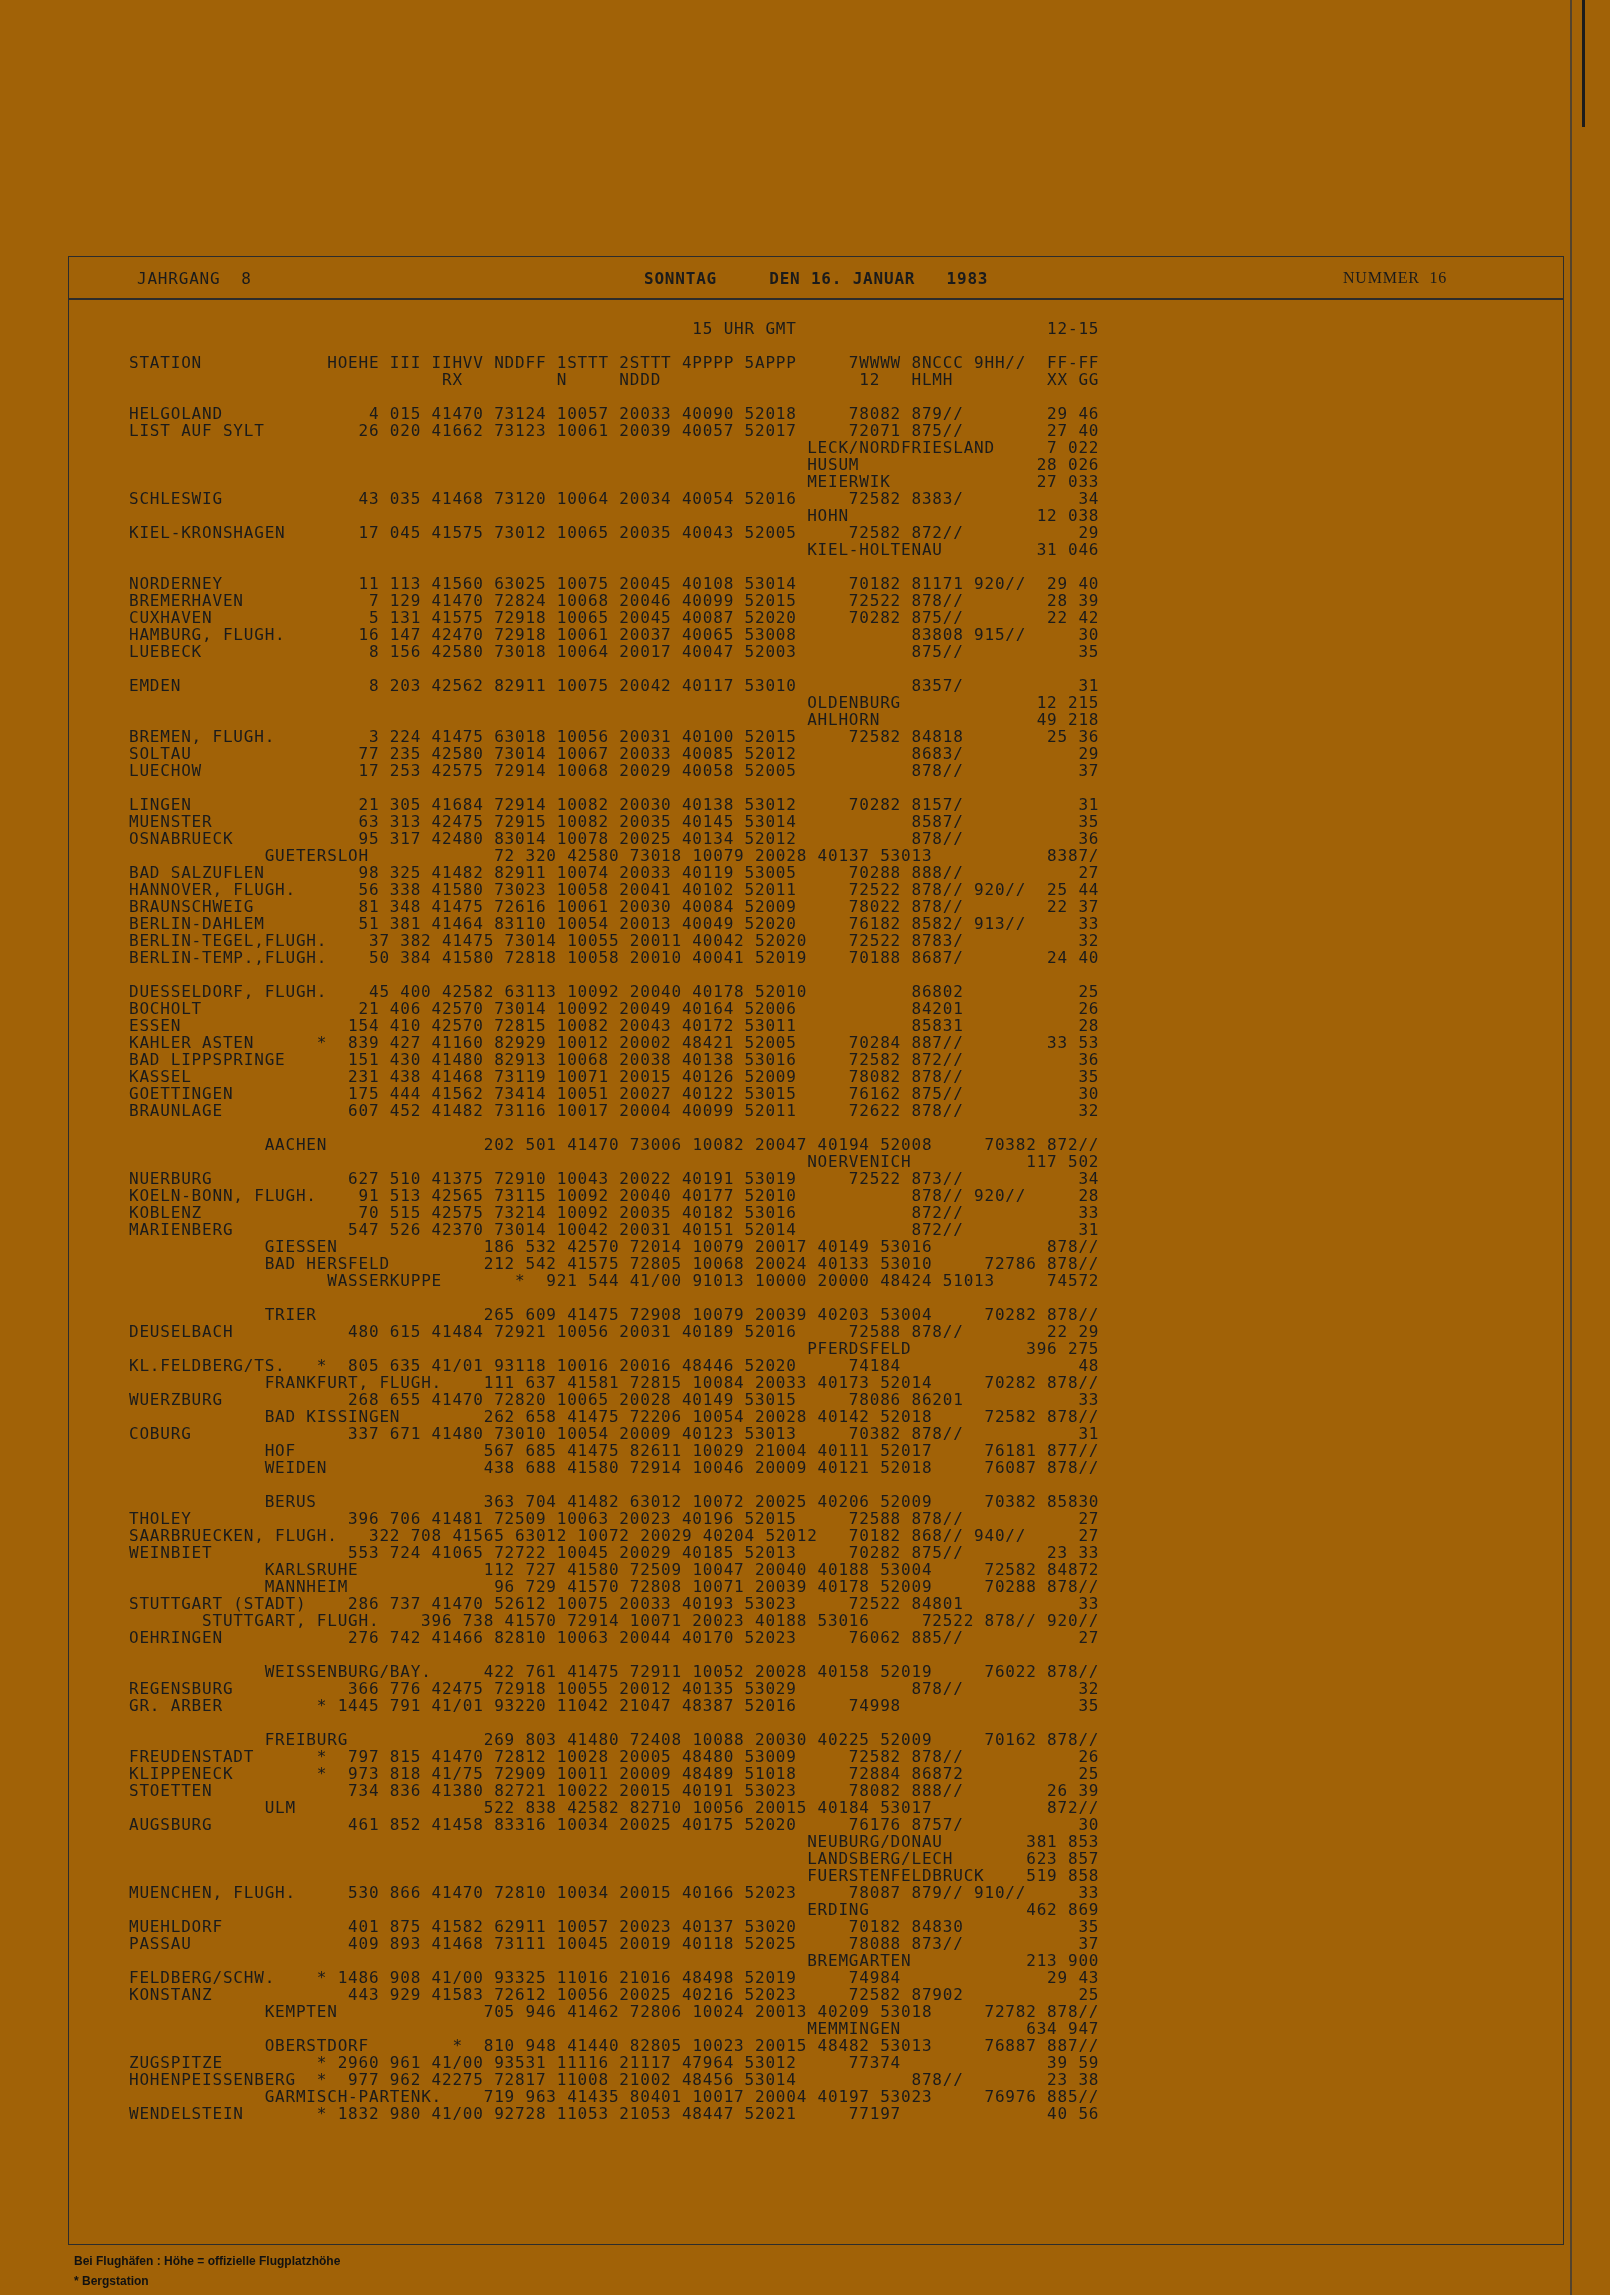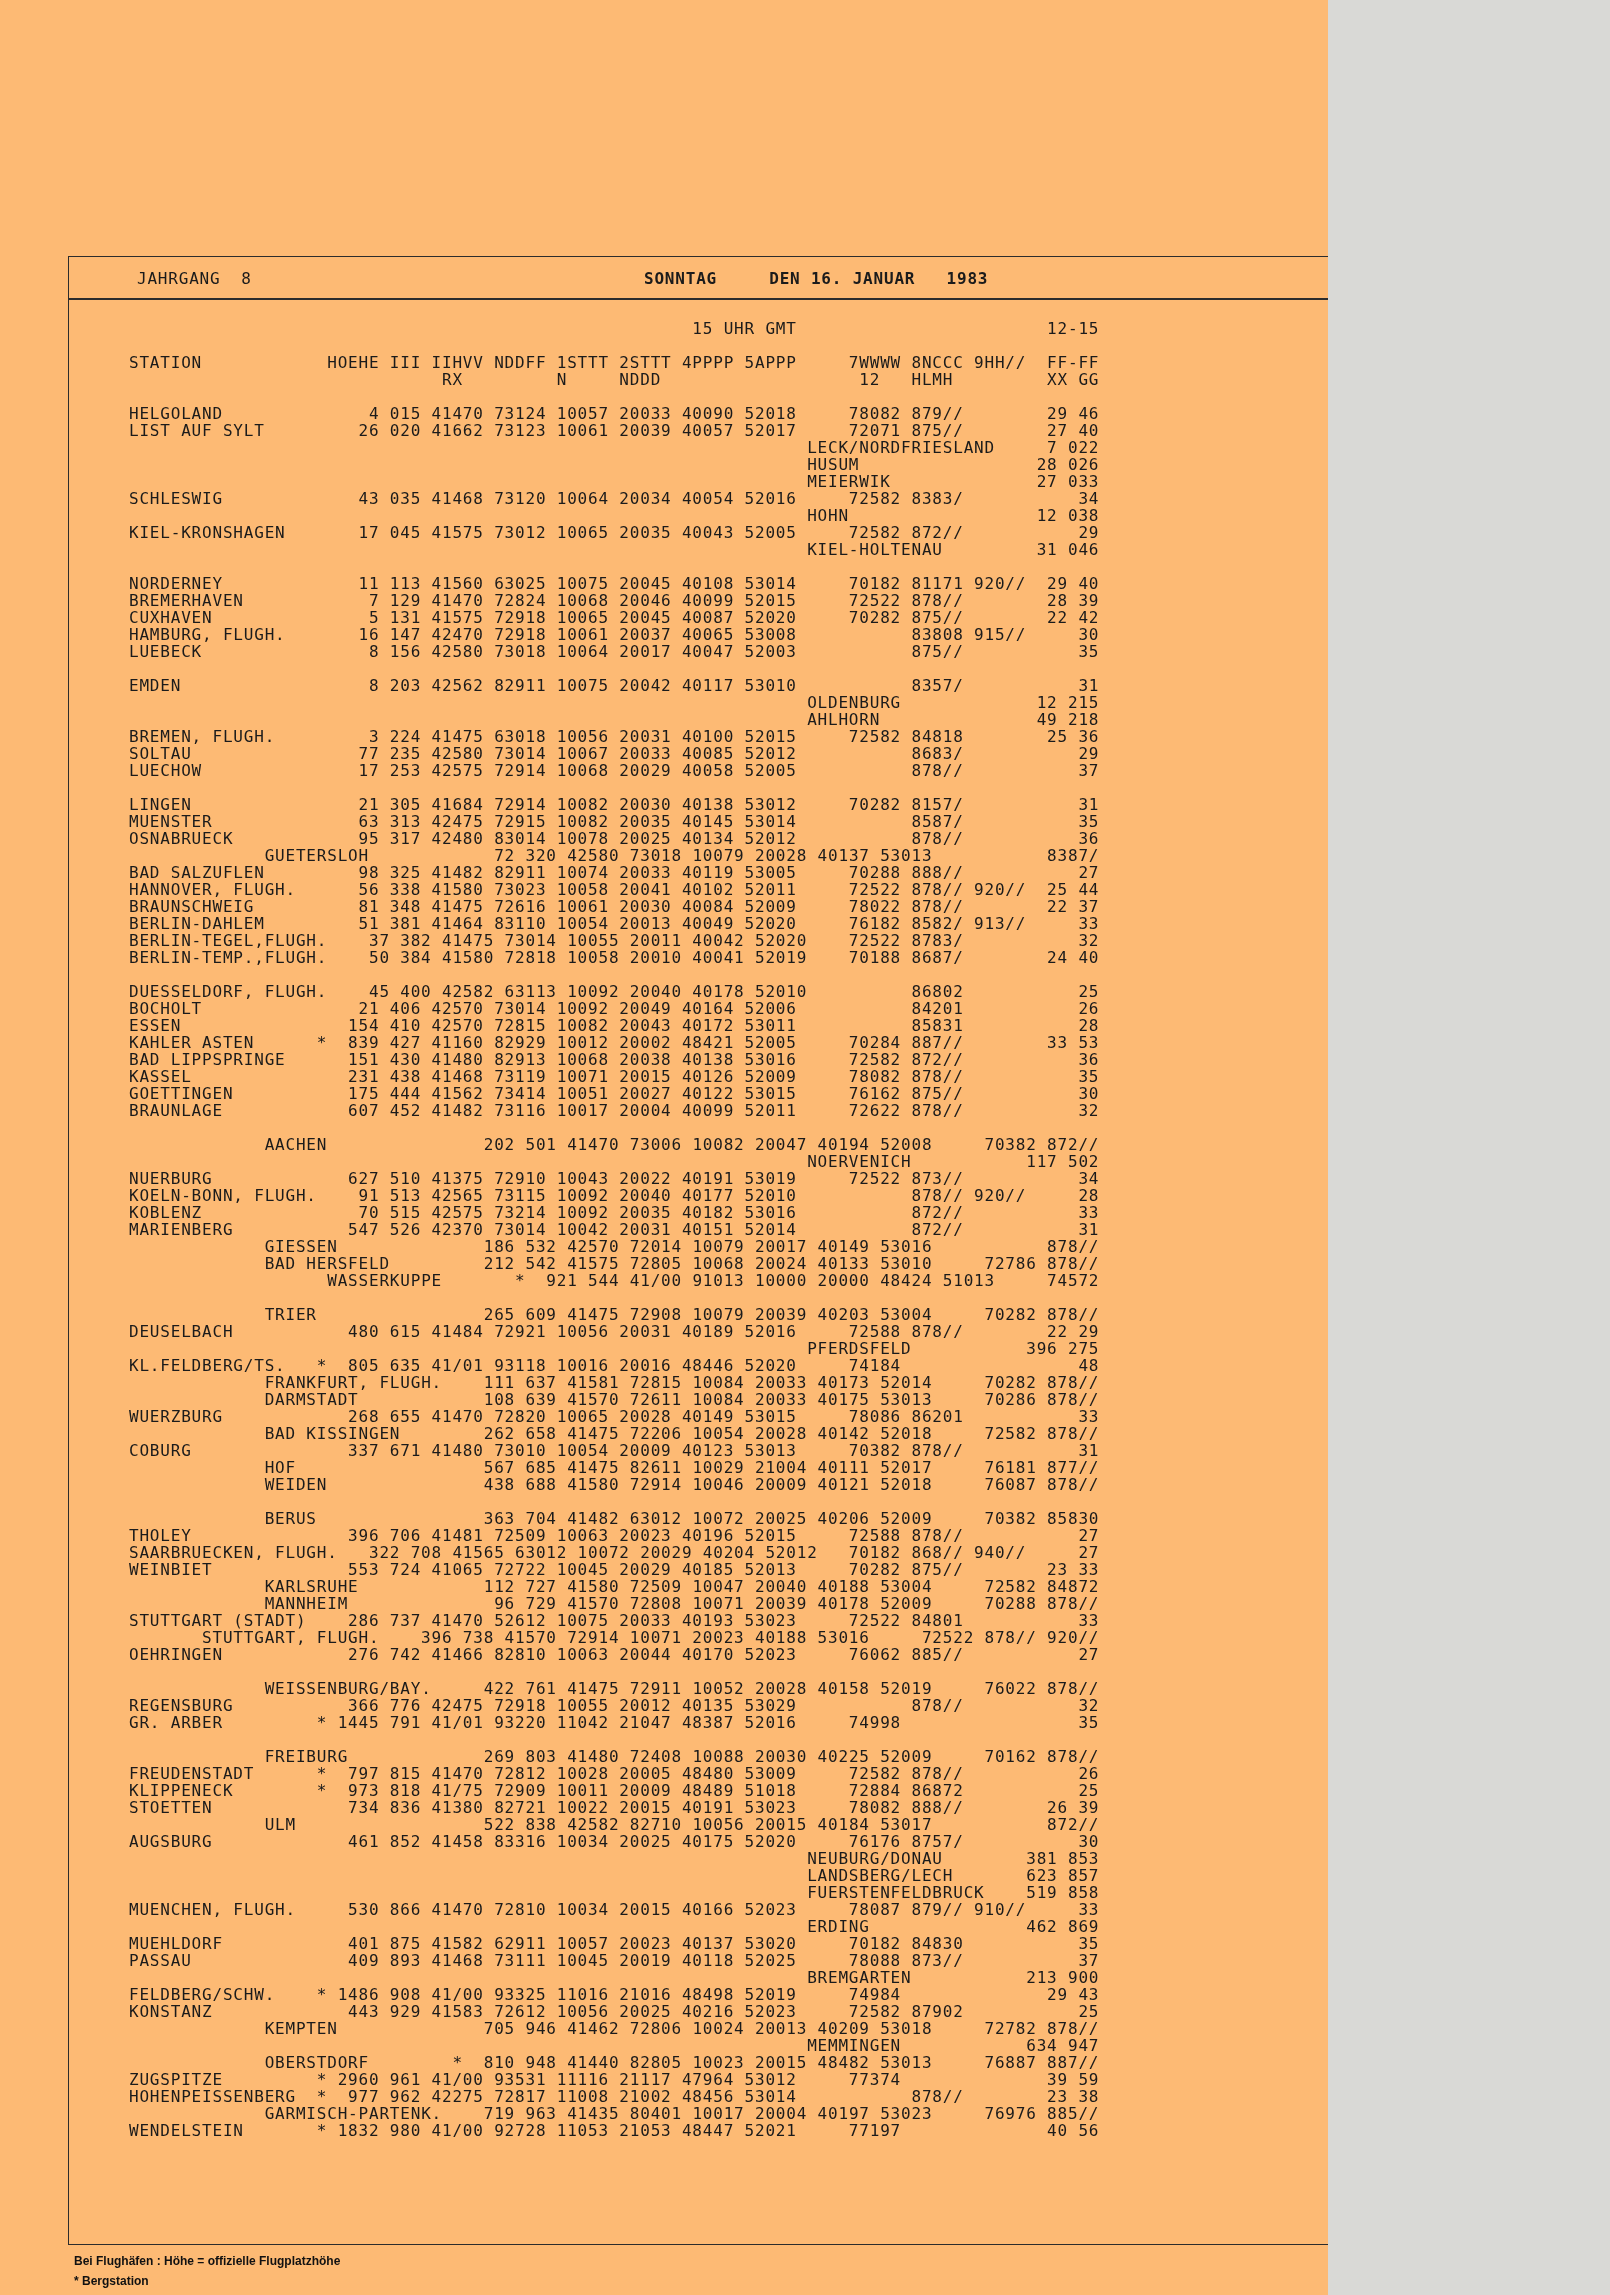--- a/index.html
+++ b/index.html
@@ -5,8 +5,8 @@
   html,body{margin:0;padding:0;background:#d9d9d6;}
   .page{
     position:relative;
-    width:1328px;height:2295px;
-    background:#fdba74;
+    width:1610px;height:2295px;
+    background:#a16207;
     color:#1b1b1b;
     font-family:"DejaVu Sans Mono",monospace;
     overflow:hidden;

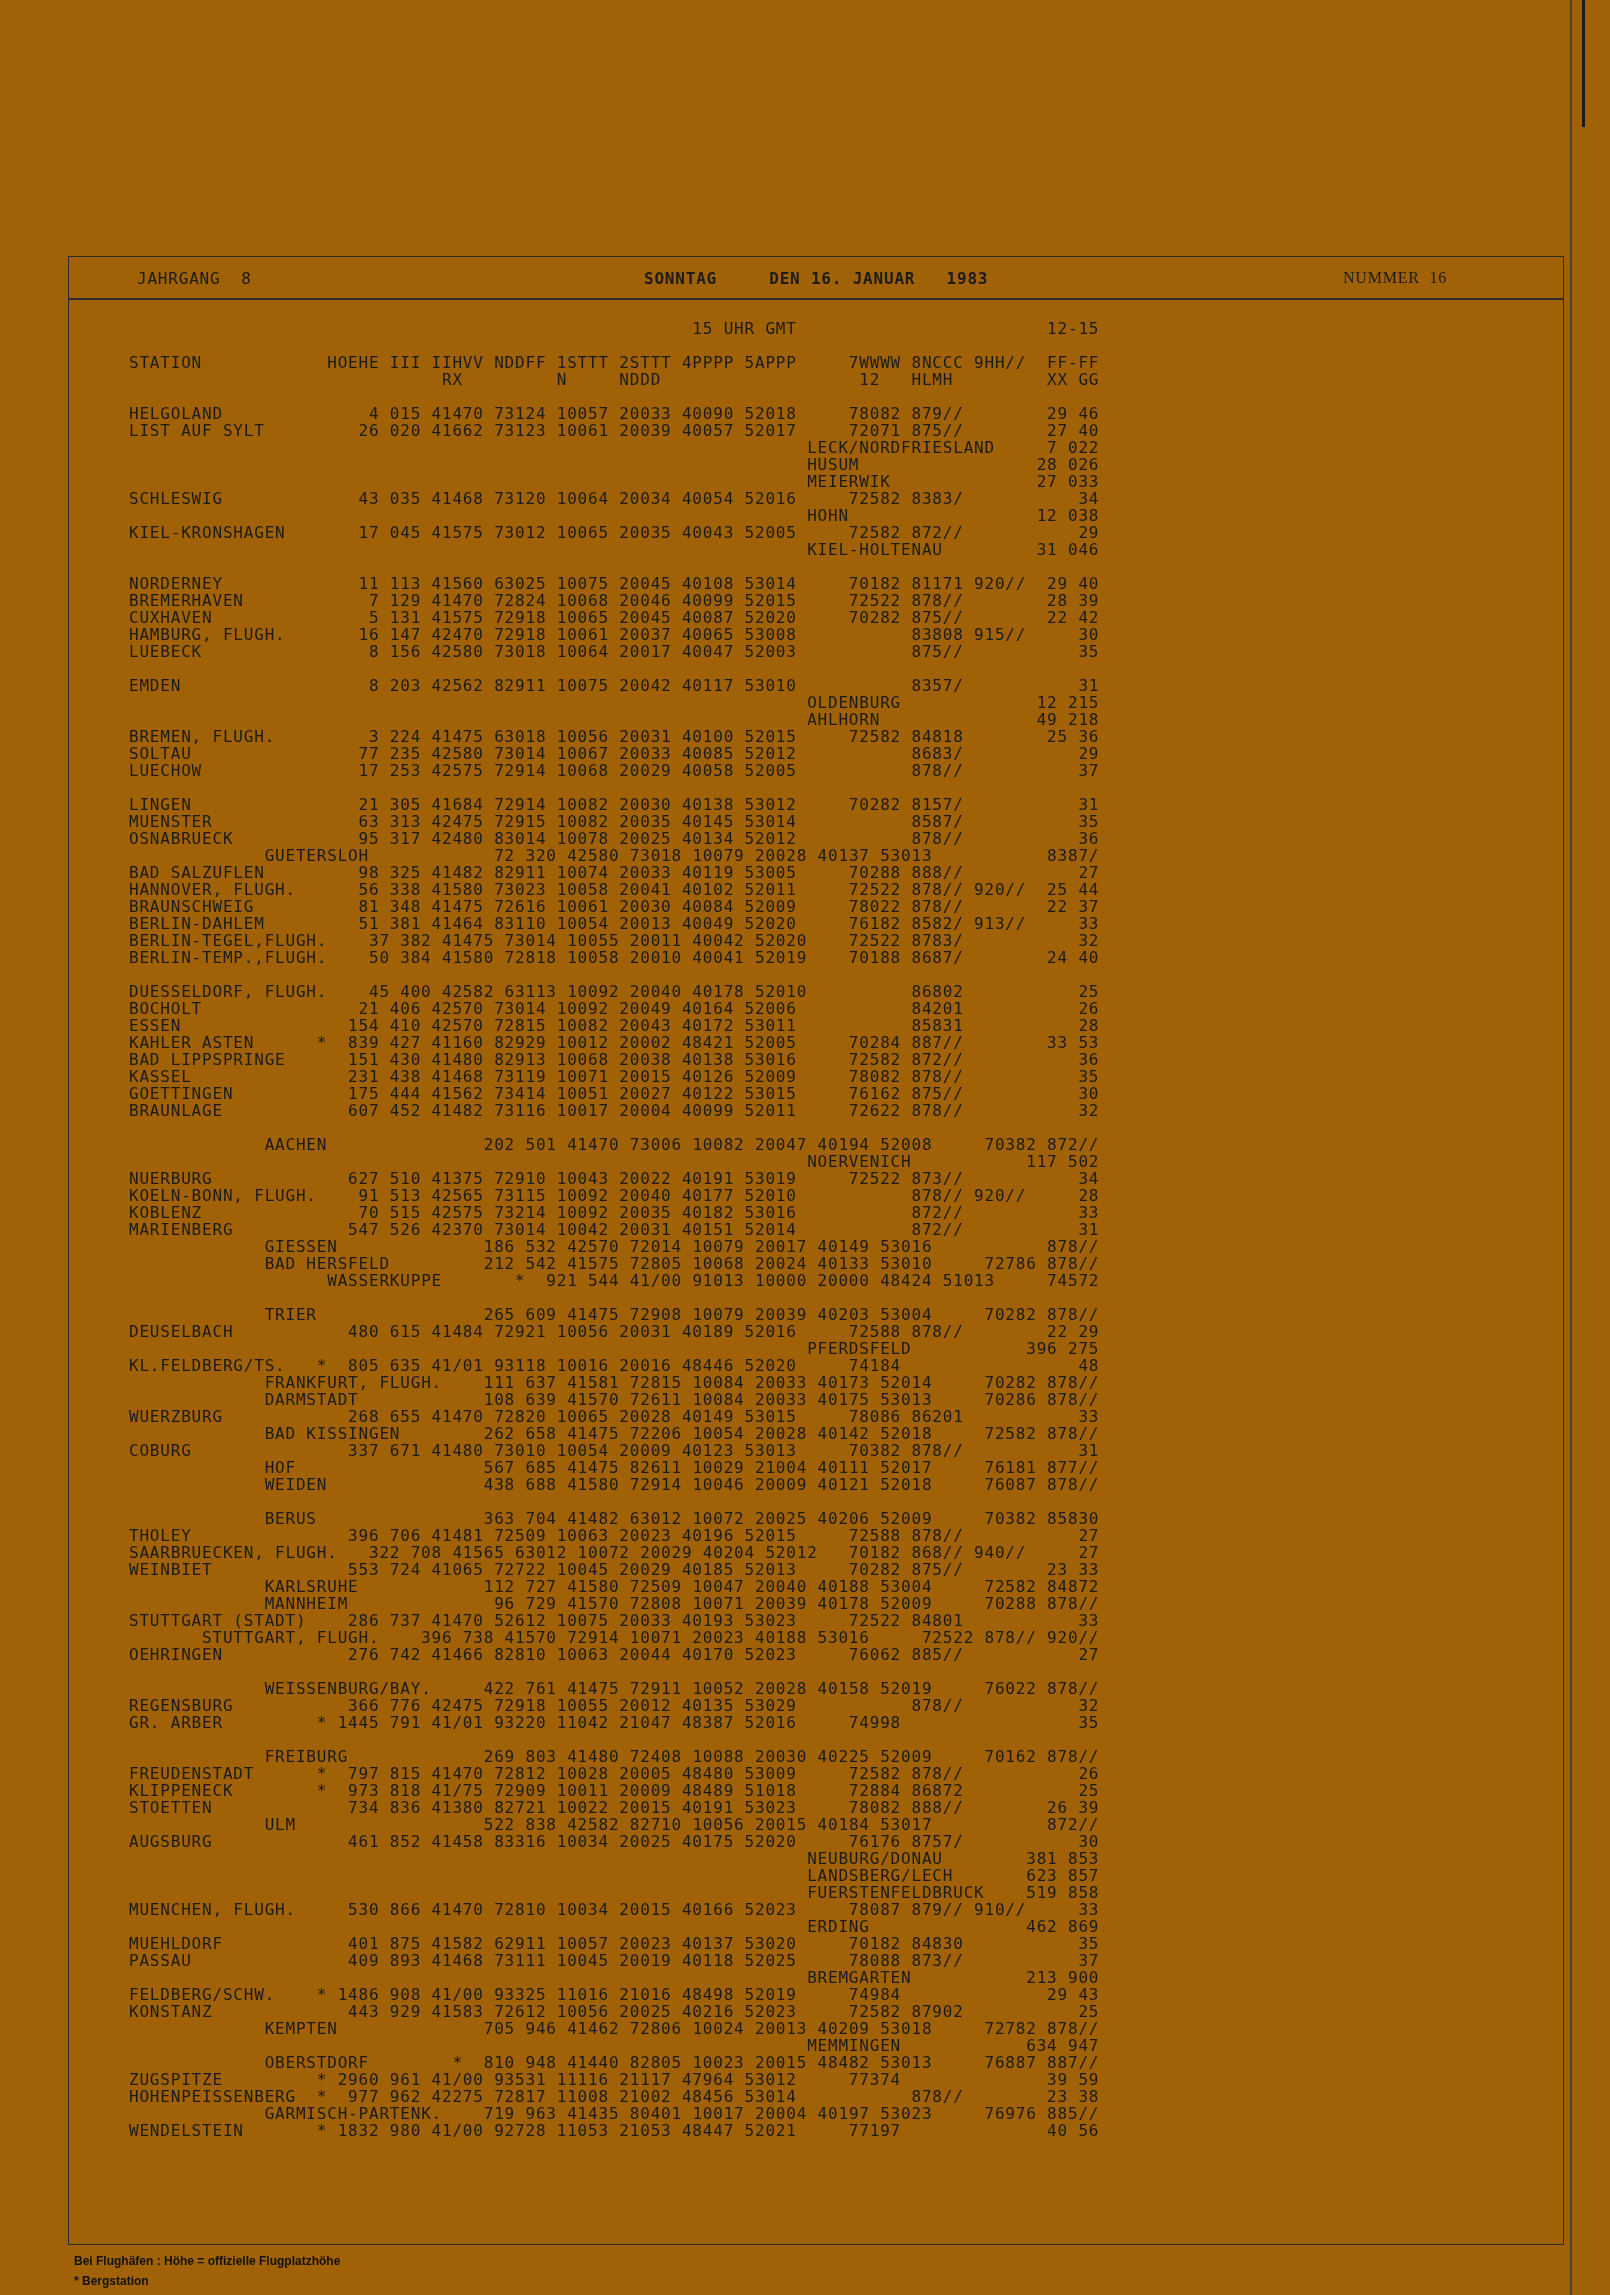--- a/index.html
+++ b/index.html
@@ -114,7 +114,6 @@
       <div class="ln">PFERDSFELD           396 275</div>
       <div class="ln">KL.FELDBERG/TS.   *  805 635 41/01 93118 10016 20016 48446 52020     74184                 48</div>
       <div class="ln">FRANKFURT, FLUGH.    111 637 41581 72815 10084 20033 40173 52014     70282 878//</div>
-      <div class="ln">DARMSTADT            108 639 41570 72611 10084 20033 40175 53013     70286 878//</div>
       <div class="ln">WUERZBURG            268 655 41470 72820 10065 20028 40149 53015     78086 86201           33</div>
       <div class="ln">BAD KISSINGEN        262 658 41475 72206 10054 20028 40142 52018     72582 878//</div>
       <div class="ln">COBURG               337 671 41480 73010 10054 20009 40123 53013     70382 878//           31</div>

